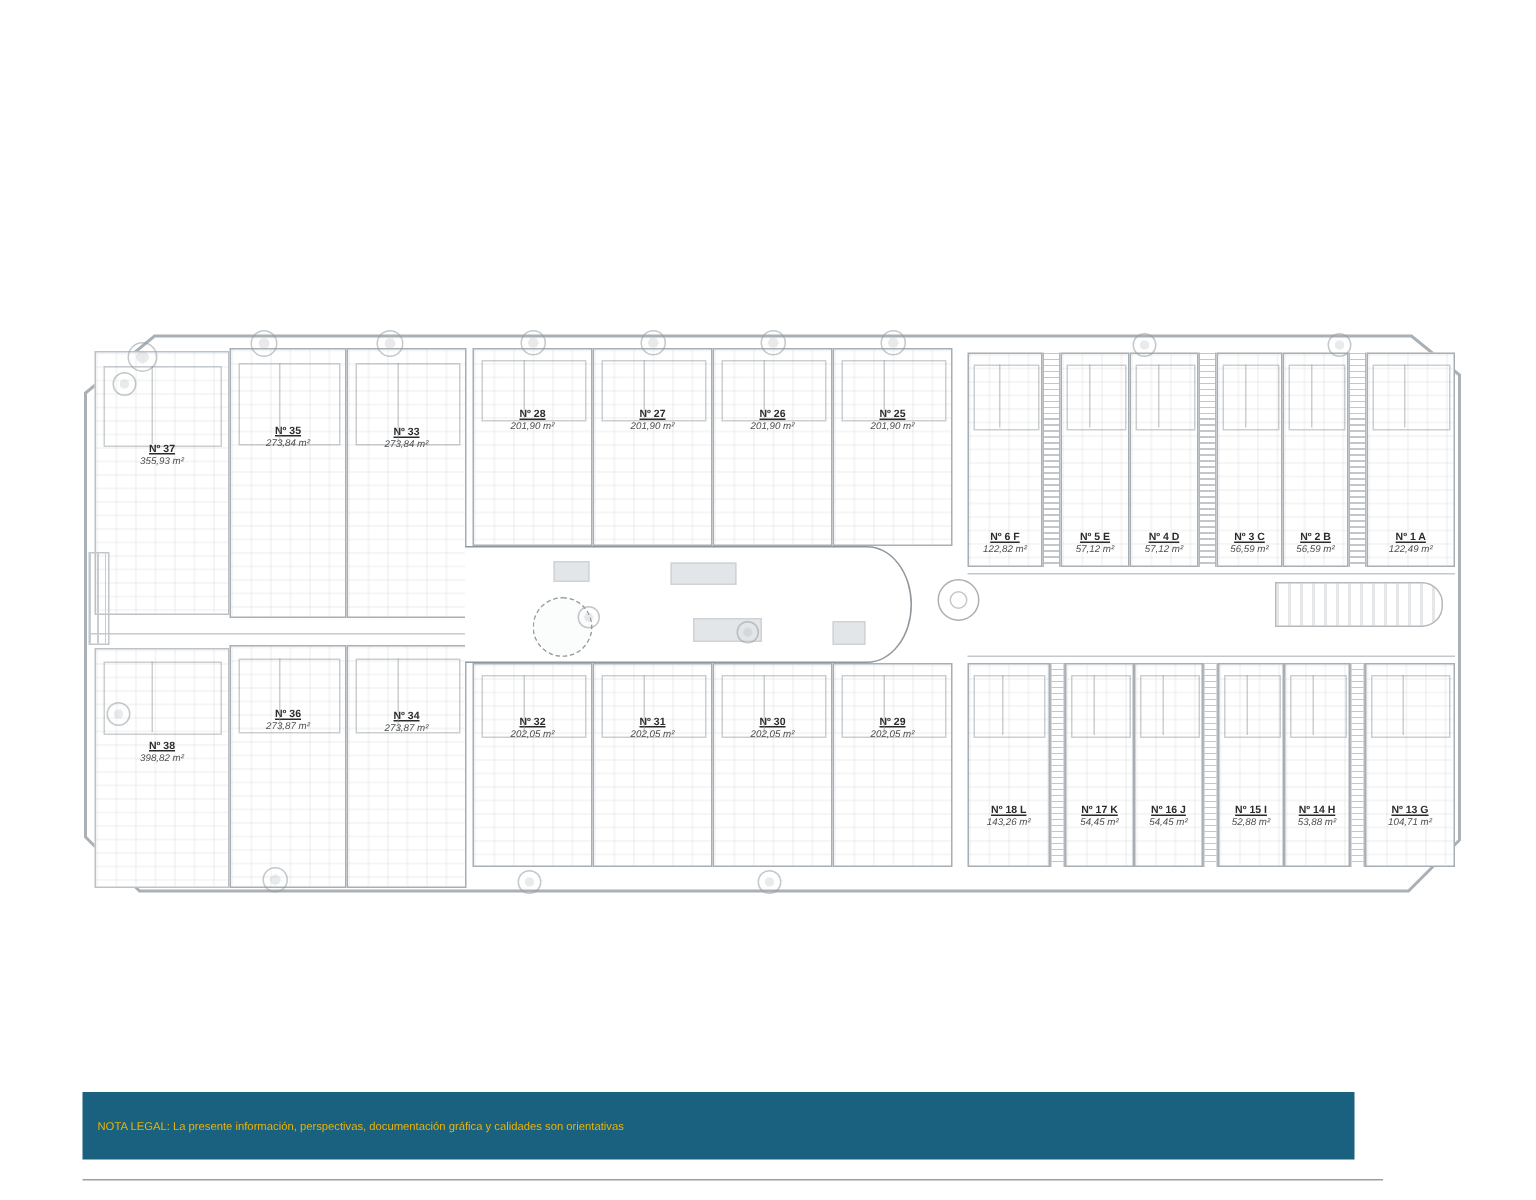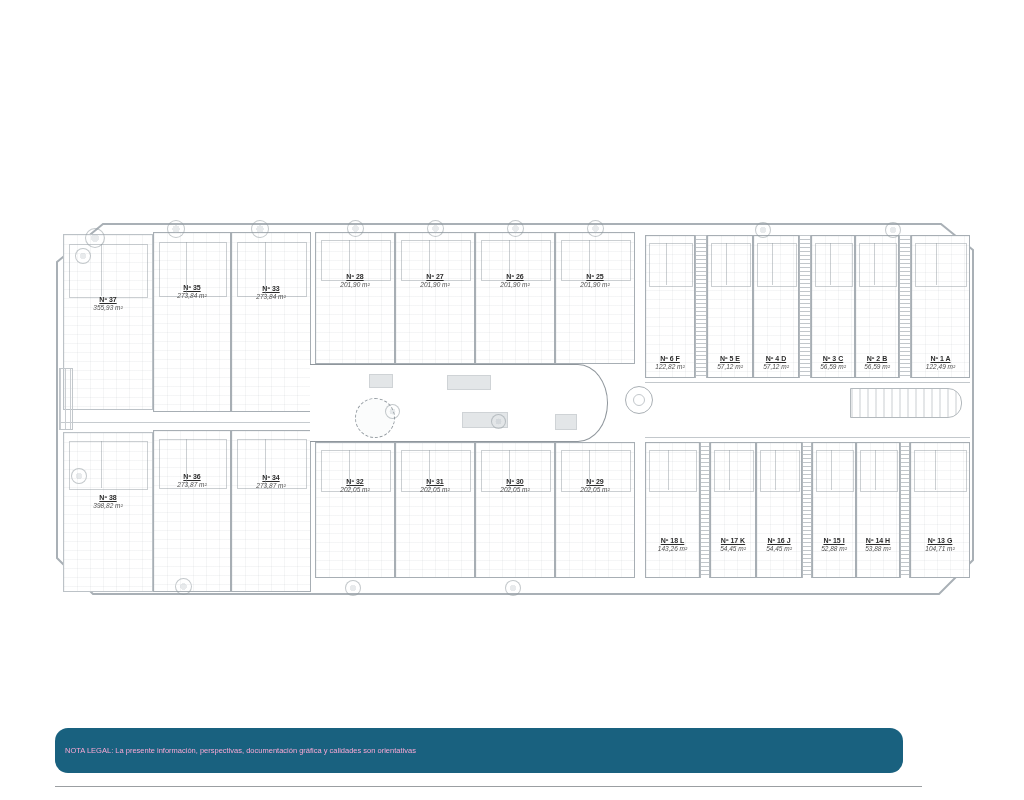--- a/index.html
+++ b/index.html
@@ -266,7 +266,7 @@
   <div class="tree" style="left:16px;top:250px;width:14px;height:14px;"></div>
 </div>
 
-<div class="legal-bar" style="background: rgb(25, 97, 127); color: #f9a8d4; border-radius: 13px;">
+<div class="legal-bar" style="background: rgb(25, 97, 127); color: #eab308;">
   <div class="legal-line">NOTA LEGAL: La presente información, perspectivas, documentación gráfica y calidades son orientativas</div>
 </div>
 <div class="bottom-rule" style="border-top-color: rgb(155, 159, 162);"></div>

